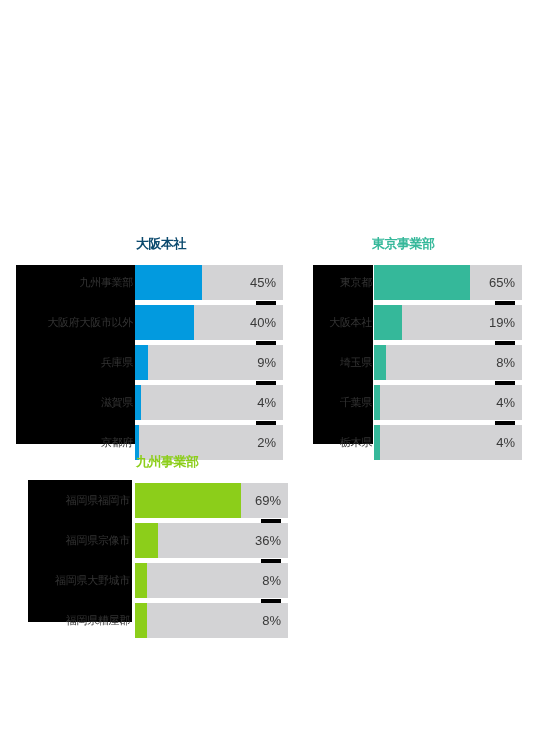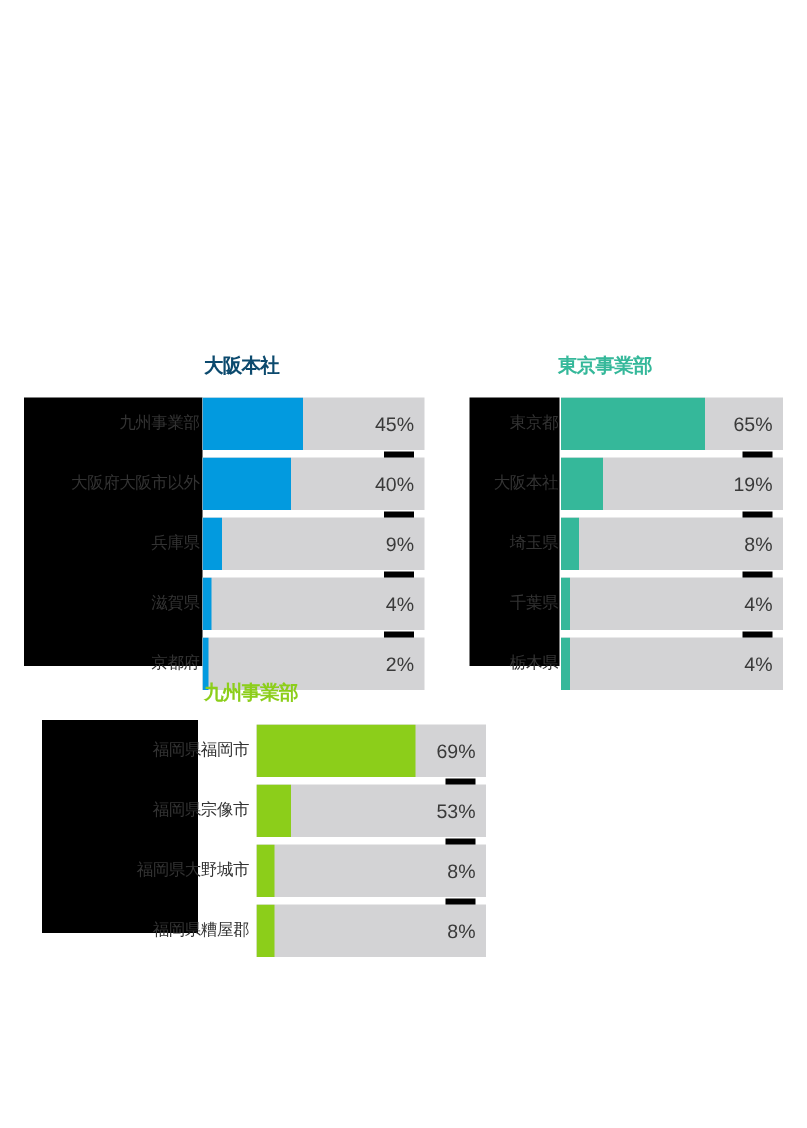--- a/index.html
+++ b/index.html
@@ -52,7 +52,7 @@
   }
   #panel-osaka  .rows { left: 0px;  width: 290px; }
   #panel-tokyo  .rows { left: 1px;  width: 270px; }
-  #panel-kyushu .rows { left: 0px;  width: 295px; padding-left: 36px; }
+  #panel-kyushu .rows { left: 0px;  width: 295px; }
 
   .bar-row {
     position: relative;

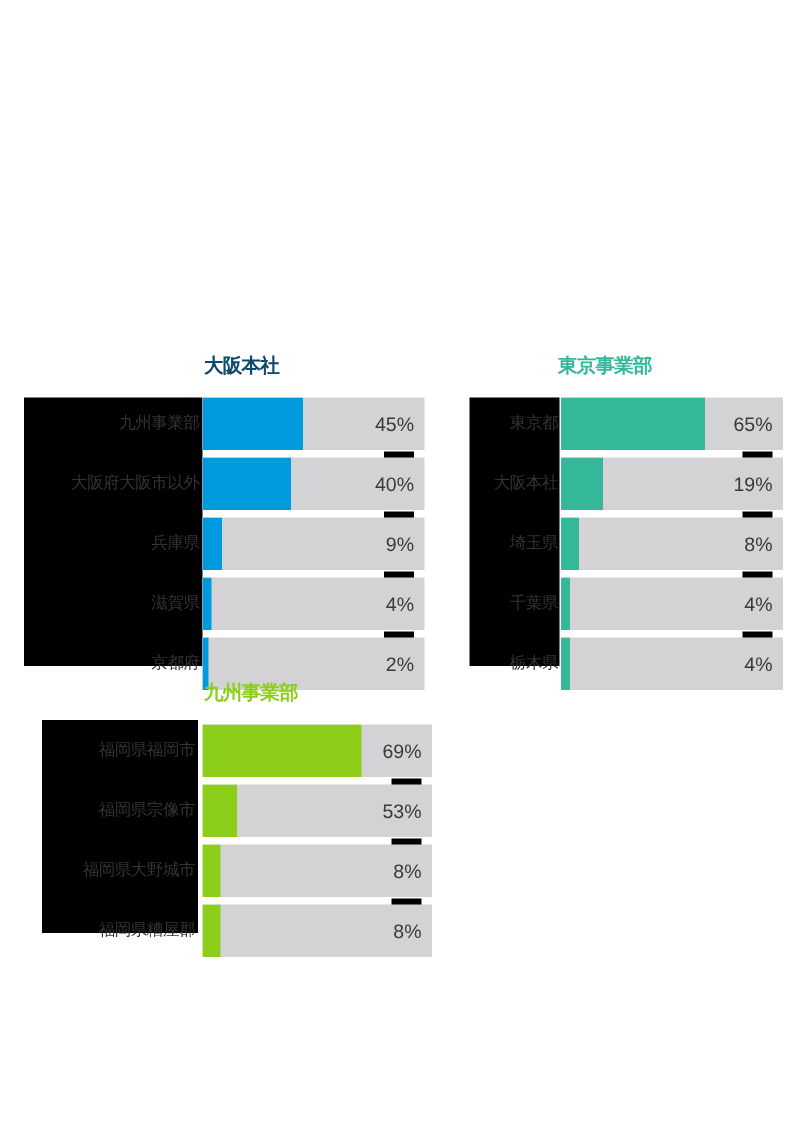--- a/index.html
+++ b/index.html
@@ -244,7 +244,7 @@
       <div class="track" style="background: rgb(211, 211, 213);">
         <div class="fill" style="width:15%;background:#8CCE1A;"></div>
       </div>
-      <div class="pct">53%</div>
+      <div class="pct">36%</div>
       <div class="sep-mark" style="top:36px;"></div>
     </div>
 

